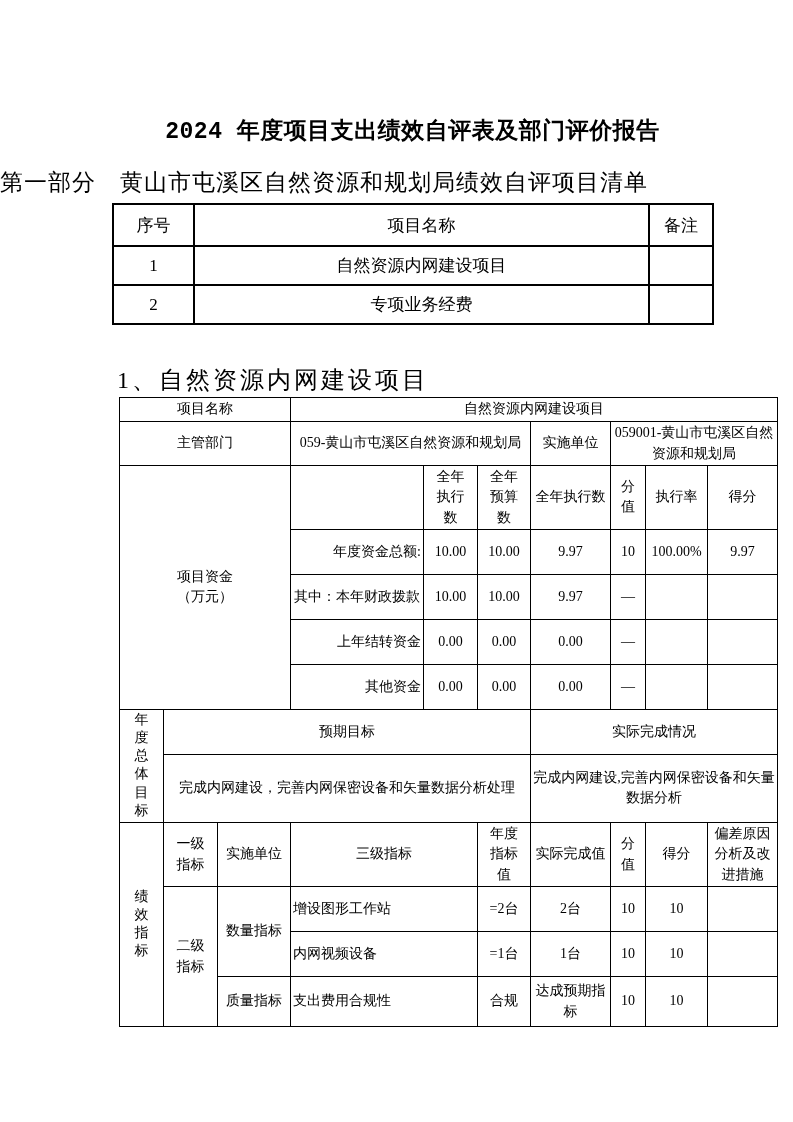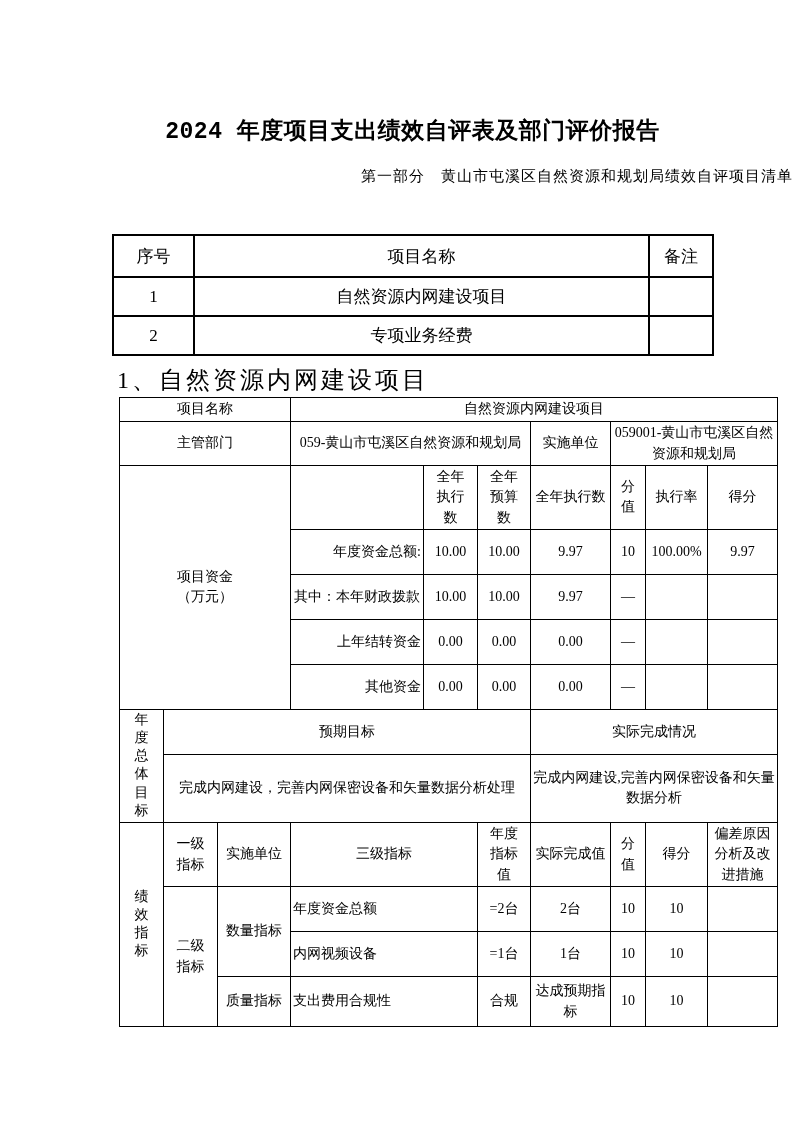--- a/index.html
+++ b/index.html
@@ -14,7 +14,7 @@
   }
   .part1-heading{
     position:absolute;top:167px;left:0;width:100%;
-    text-align:right;font-size:15px;letter-spacing:1px;
+    text-align:left;font-size:23px;letter-spacing:1px;
   }
   table{border-collapse:collapse;table-layout:fixed;}
   td{vertical-align:middle;text-align:center;overflow:hidden;}

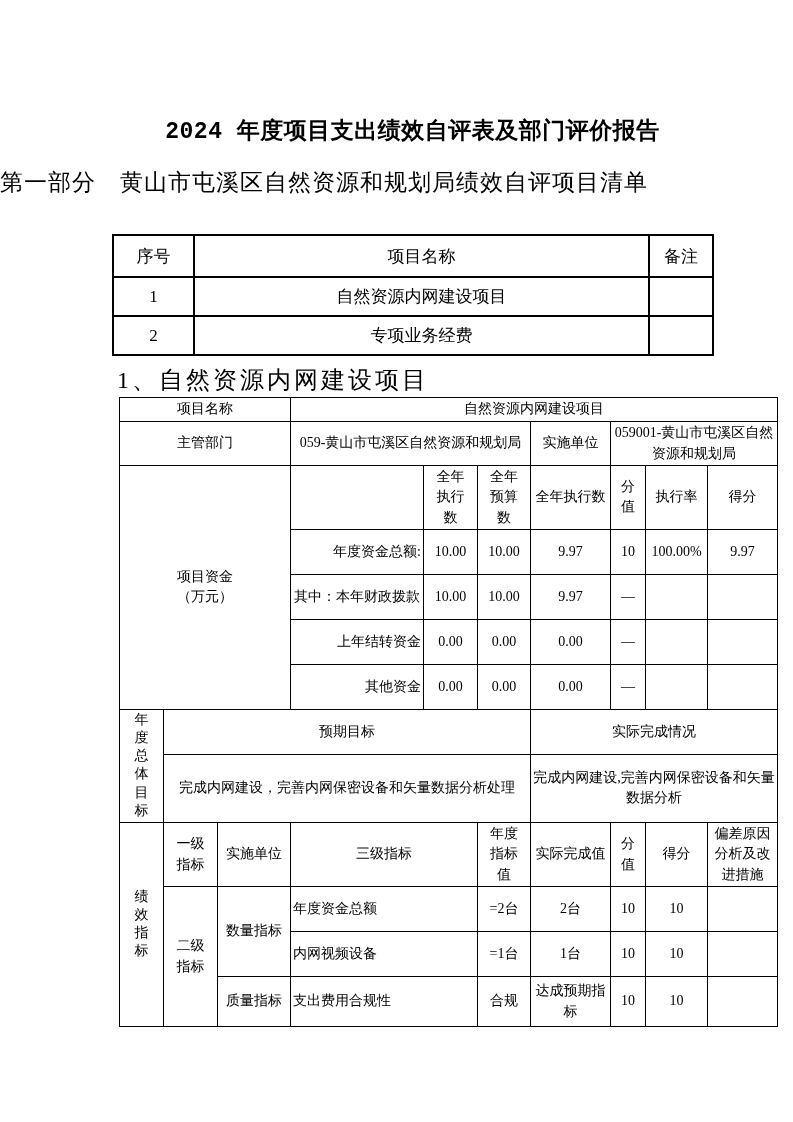--- a/index.html
+++ b/index.html
@@ -19,7 +19,7 @@
   table{border-collapse:collapse;table-layout:fixed;}
   td{vertical-align:middle;text-align:center;overflow:hidden;}
 
-  .list-table{position:absolute;top:203px;left:112px;font-size:17px;margin-top:31px;}
+  .list-table{position:absolute;top:203px;left:112px;font-size:17px;}
   .list-table td{border:2px solid #000;padding:0 2px;}
 
   .section1-heading{

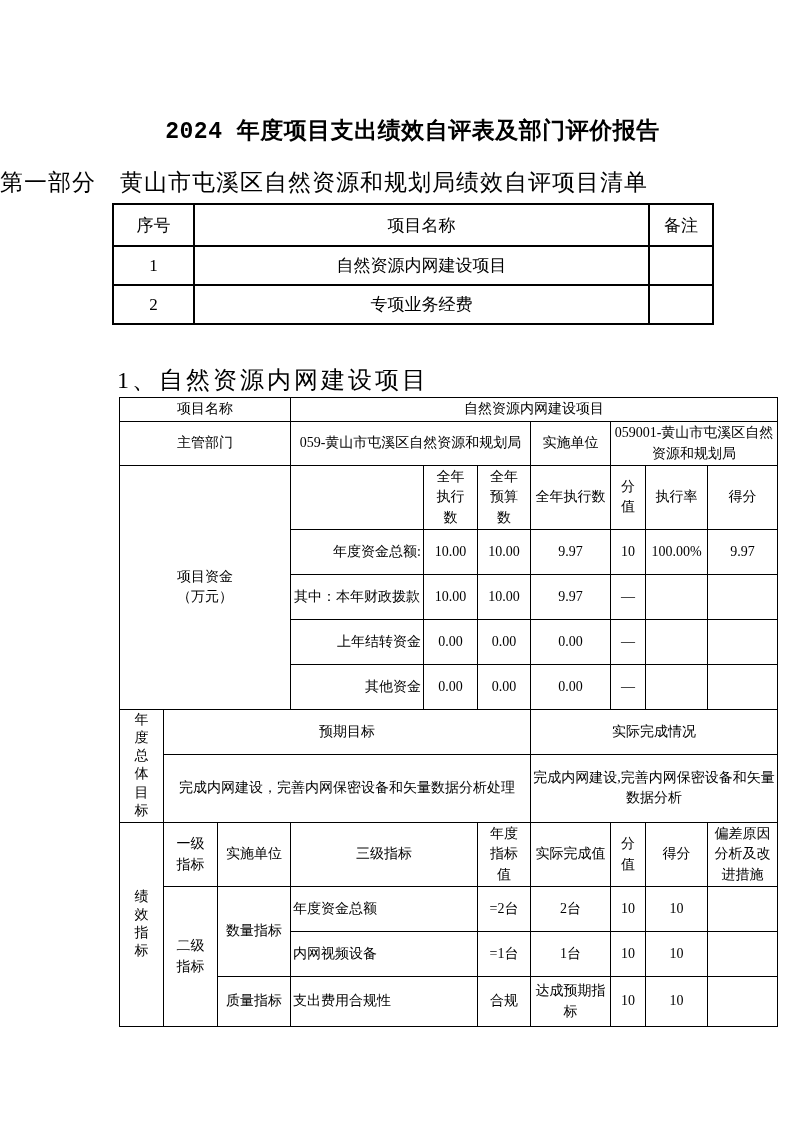--- a/index.html
+++ b/index.html
@@ -178,7 +178,7 @@
       <tr style="height:45px">
         <td rowspan="3"><span class="w2">二级指标</span></td>
         <td rowspan="2">数量指标</td>
-        <td colspan="2" class="l3">年度资金总额</td>
+        <td colspan="2" class="l3">增设图形工作站</td>
         <td>=2台</td>
         <td>2台</td>
         <td>10</td>

